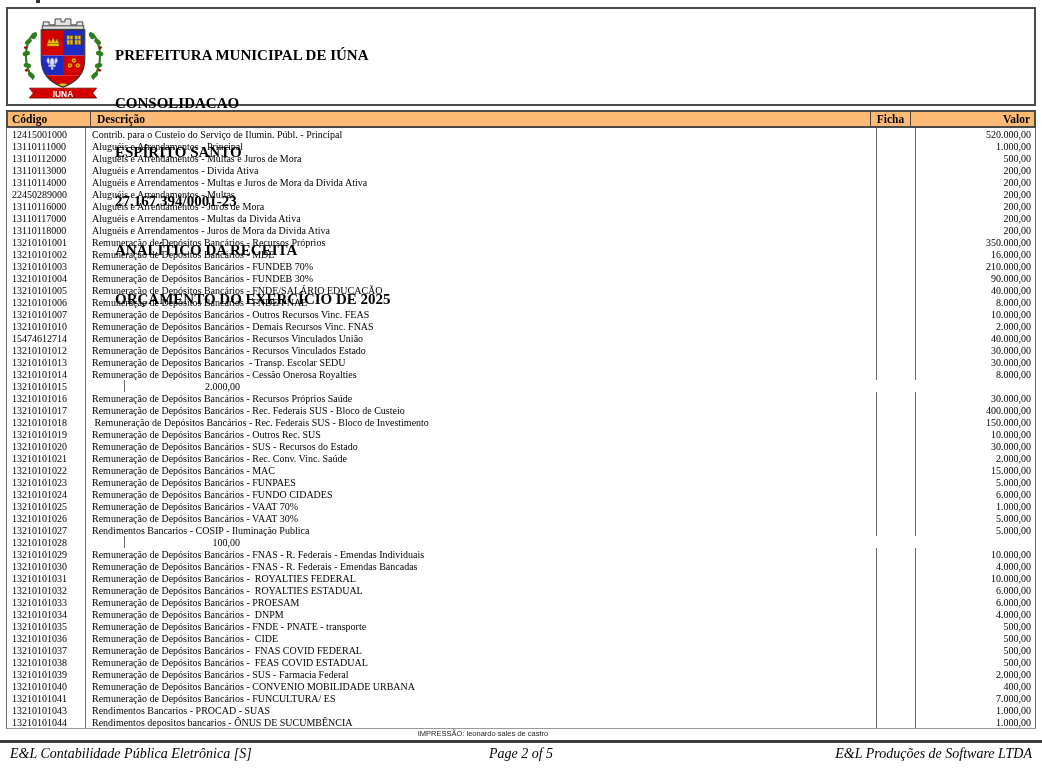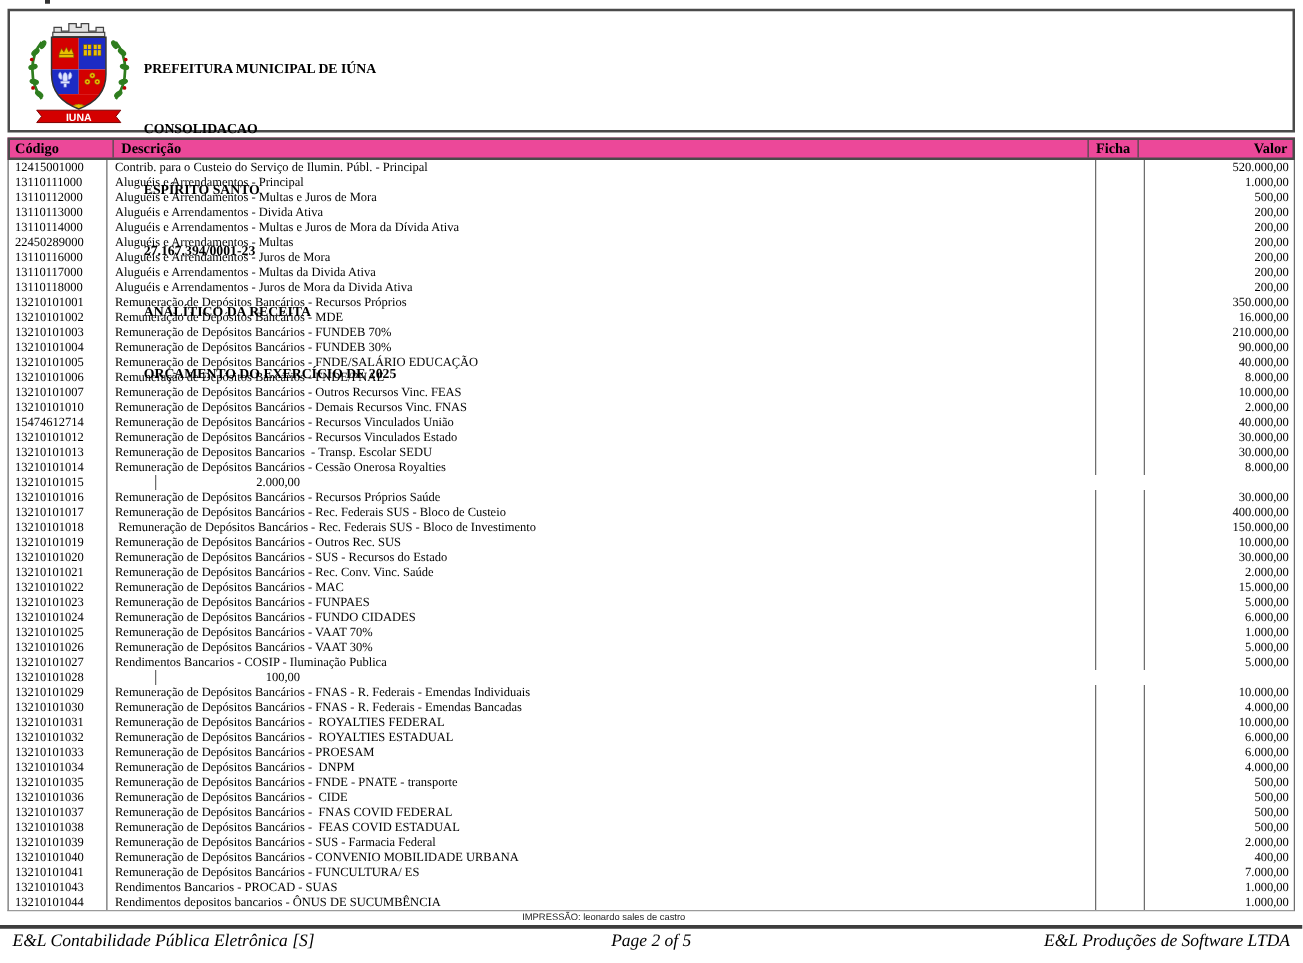--- a/index.html
+++ b/index.html
@@ -15,7 +15,7 @@
   .logo{position:absolute;left:5px;top:3px;width:100px;height:91px;}
   .header-text{
     position:absolute;left:107px;top:5px;right:4px;
-    font-weight:bold;font-size:11px;line-height:16.3px;white-space:pre;
+    font-weight:bold;font-size:15px;line-height:16.3px;white-space:pre;
   }
   
   .thead{

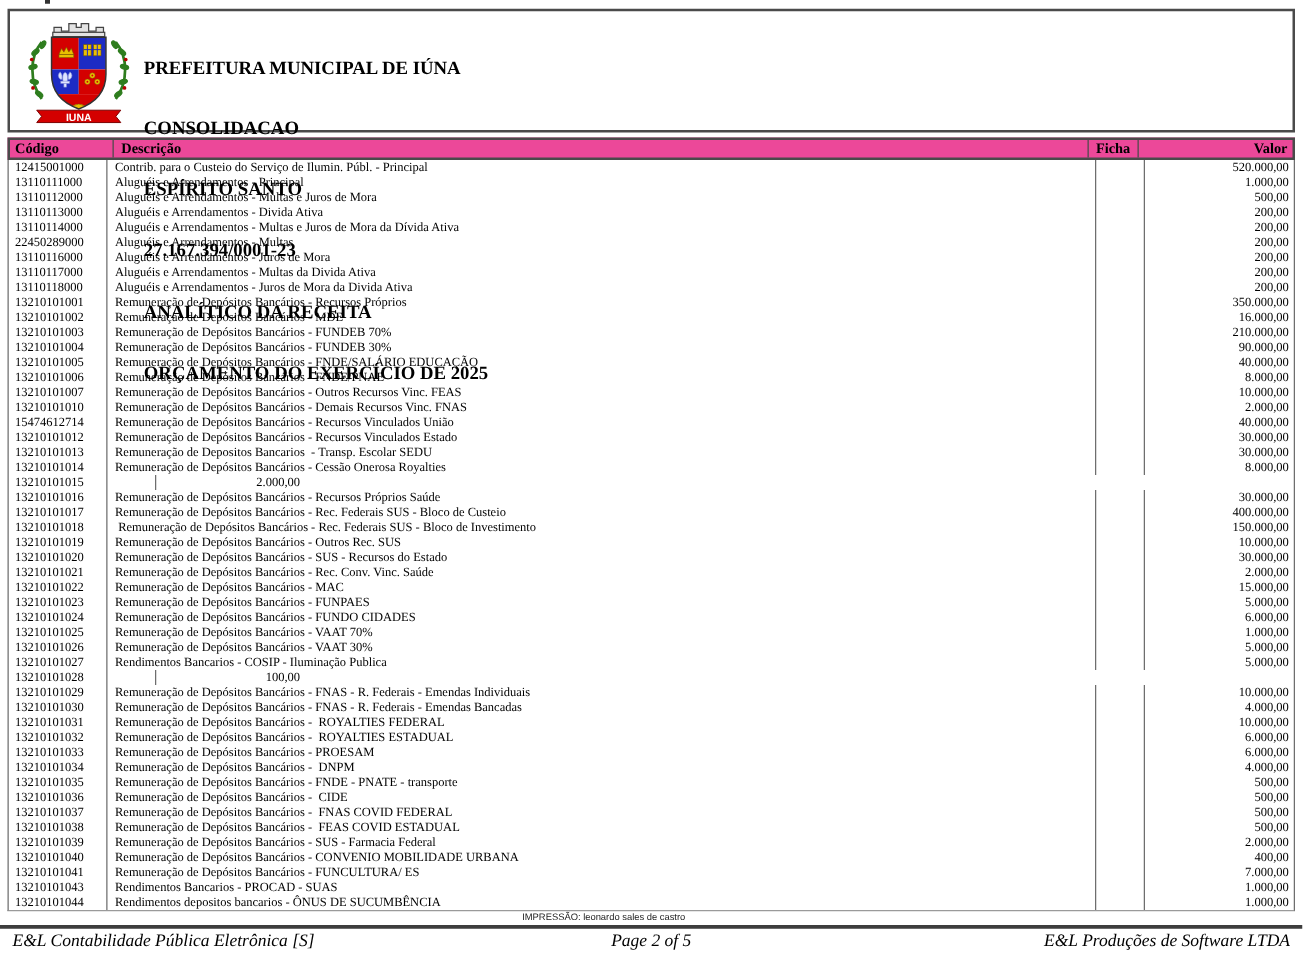--- a/index.html
+++ b/index.html
@@ -21,7 +21,7 @@
   .thead{
     position:absolute;left:6px;top:110px;width:1030px;height:18px;
     border:2px solid var(--border-gray,#4a4a4a);box-sizing:border-box;
-    display:flex;align-items:stretch;font-weight:bold;font-size:11.5px;background:#ec4899;
+    display:flex;align-items:stretch;font-weight:bold;font-size:11.5px;background:#fdba74;
   }
   .thead .cell{display:flex;align-items:center;}
   .thead .c-codigo{width:78px;padding-left:4px;border-right:1px solid var(--border-gray,#4a4a4a);}

